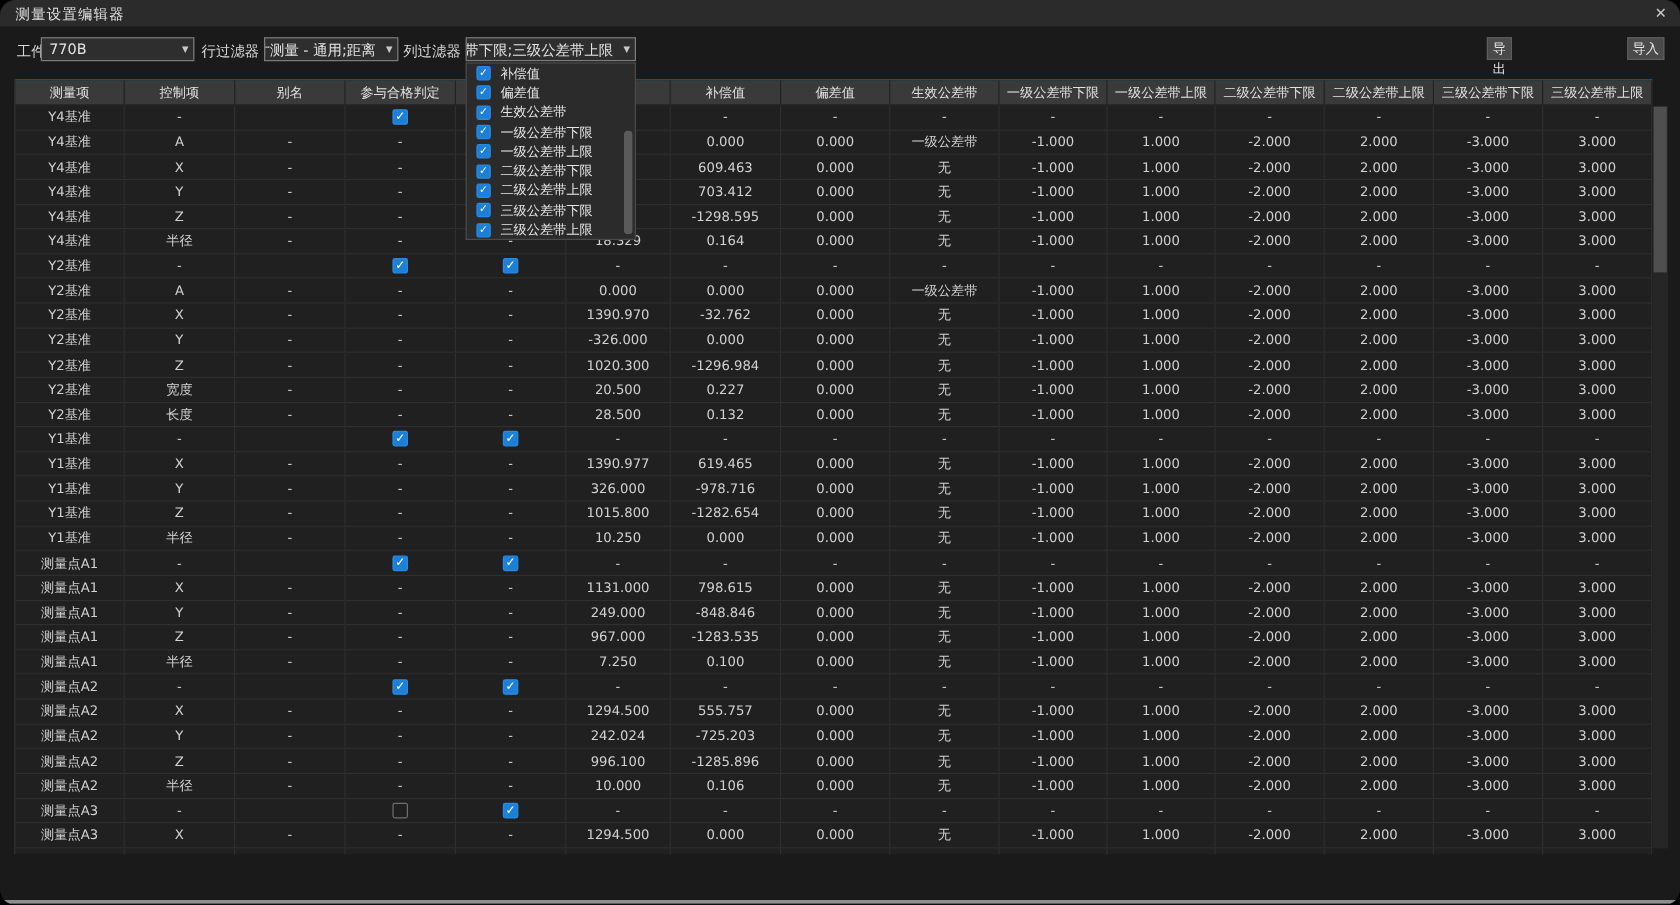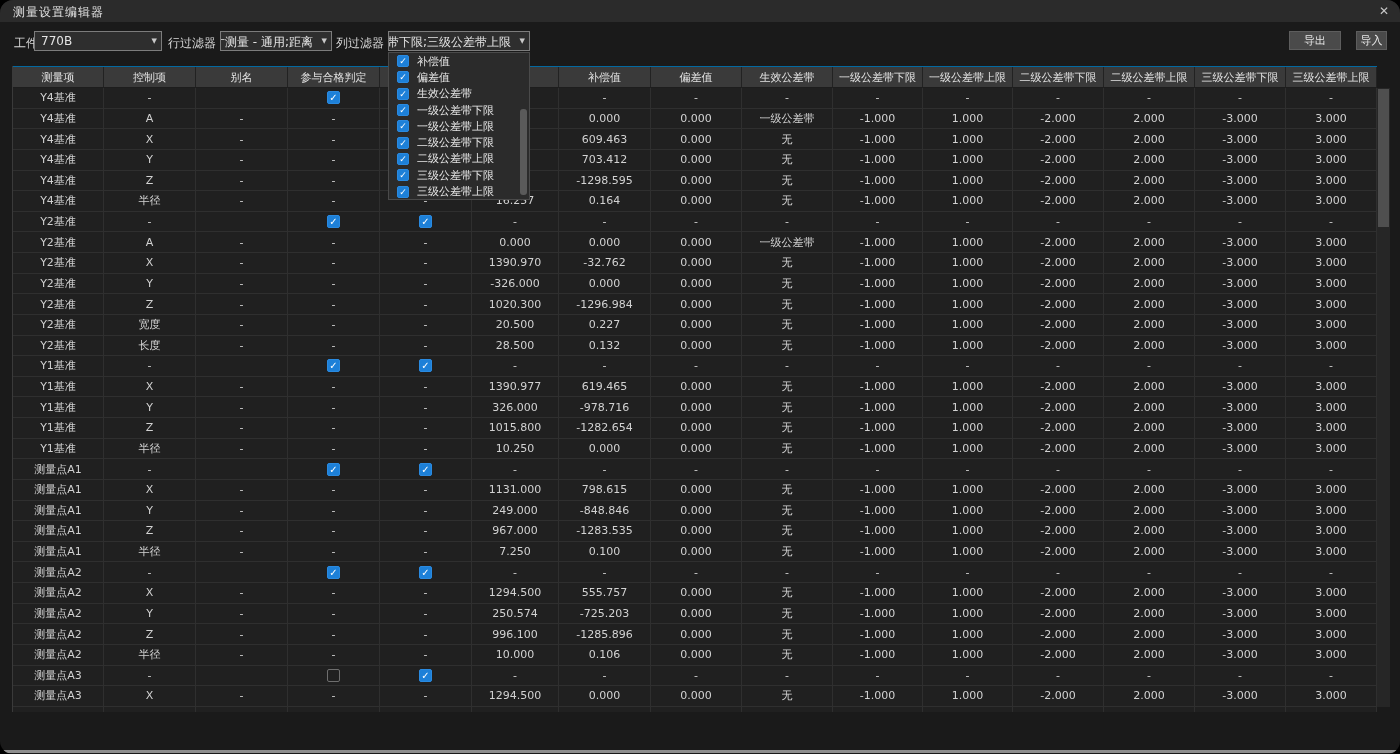--- a/index.html
+++ b/index.html
@@ -78,7 +78,7 @@
     <span class="arr">▼</span>
   </div>
 
-  <div class="tbtn" style="left:1289px;width:52px;">导出</div>
+  <div class="tbtn" style="left:1239px;width:21px;">导出</div>
   <div class="tbtn" style="left:1356px;width:31px;">导入</div>
 
   <div class="tablewrap">

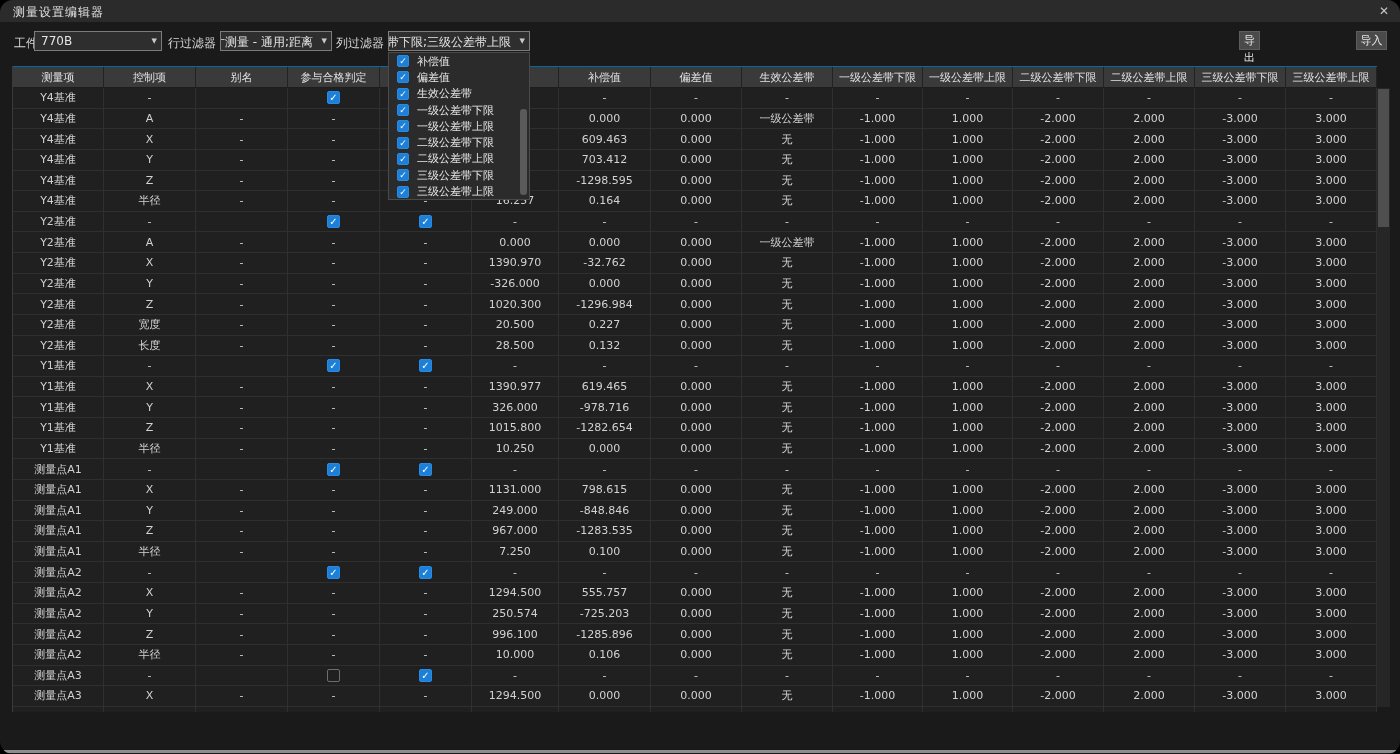--- a/index.html
+++ b/index.html
@@ -184,7 +184,7 @@
         <div class="td">-</div>
         <div class="td">-</div>
         <div class="td">-</div>
-        <div class="td">16.257</div>
+        <div class="td">18.329</div>
         <div class="td">0.164</div>
         <div class="td">0.000</div>
         <div class="td">无</div>

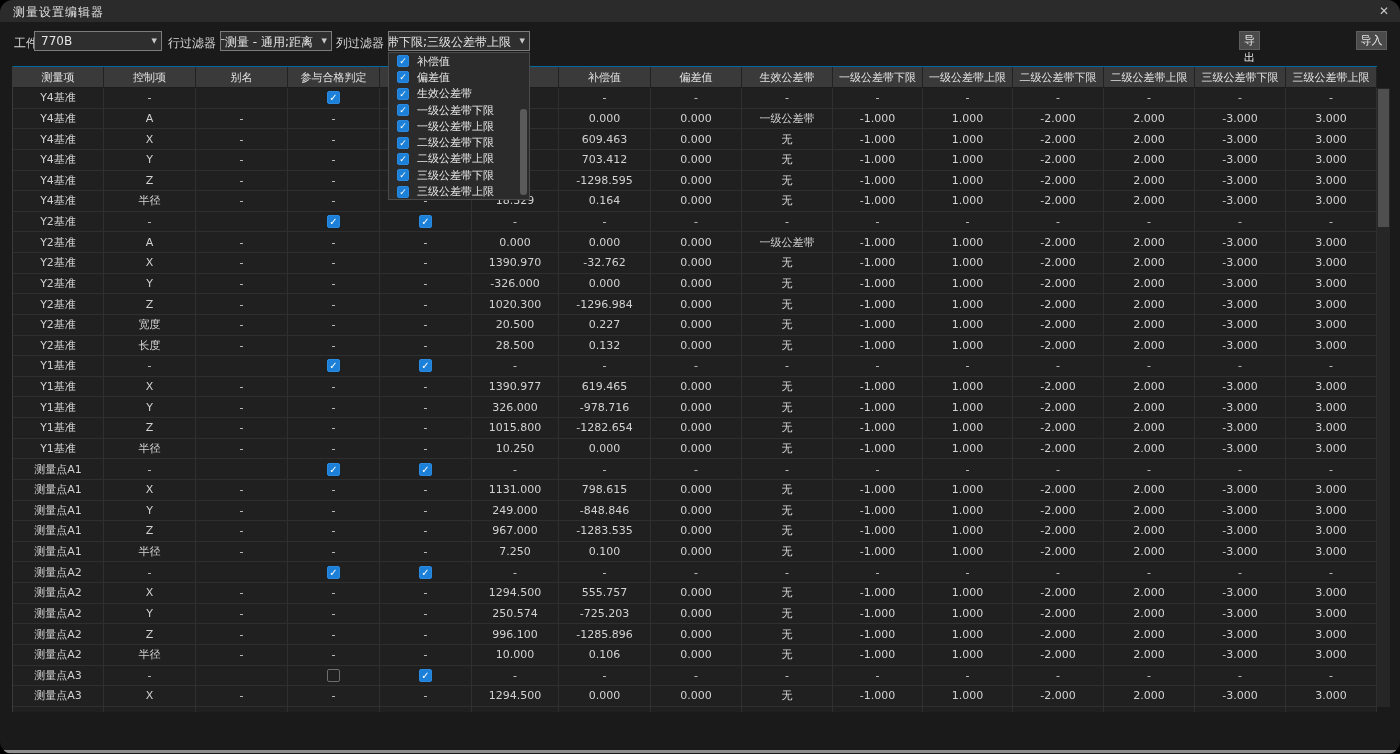--- a/index.html
+++ b/index.html
@@ -500,7 +500,7 @@
         <div class="td">-</div>
         <div class="td">-</div>
         <div class="td">-</div>
-        <div class="td">250.574</div>
+        <div class="td">242.024</div>
         <div class="td">-725.203</div>
         <div class="td">0.000</div>
         <div class="td">无</div>

